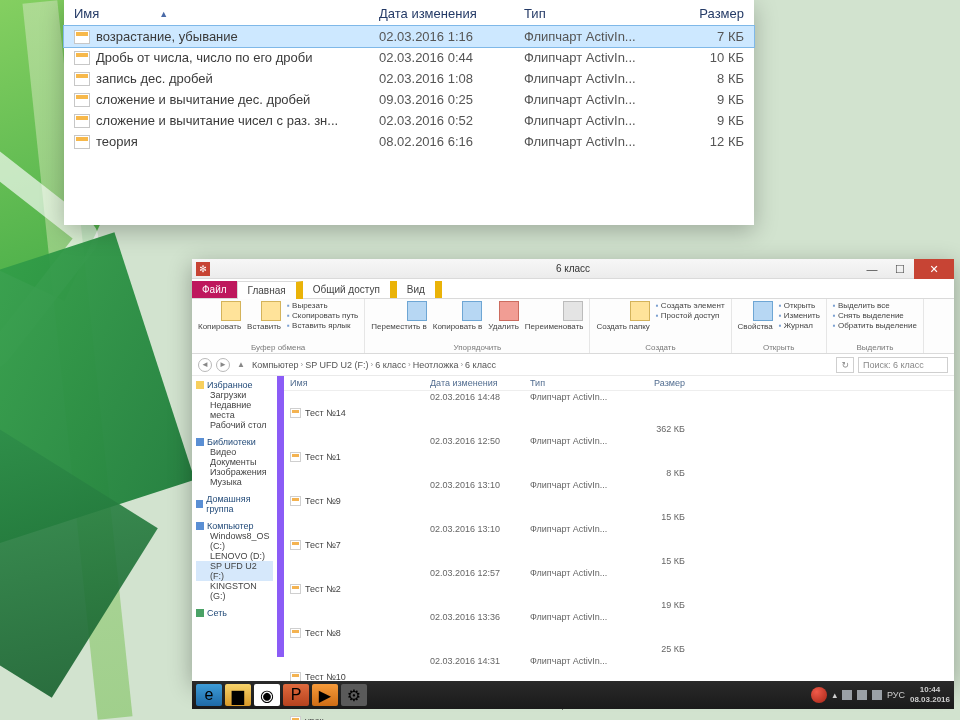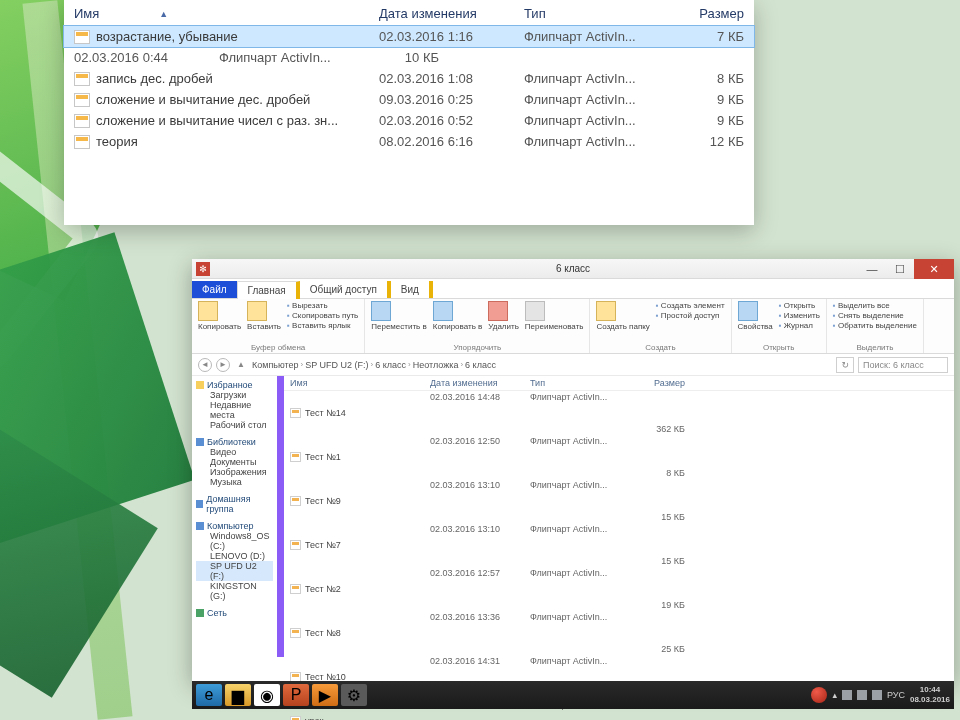--- a/index.html
+++ b/index.html
@@ -177,6 +177,10 @@
         <div class="cell-size">7 КБ</div>
       </div>
       <div class="row">
+        <div class="cell-name">
+          <span class="file-ico"></span>
+          <span>Дробь от числа, число по его дроби</span>
+        </div>
         <div class="cell-date">02.03.2016 0:44</div>
         <div class="cell-type">Флипчарт ActivIn...</div>
         <div class="cell-size">10 КБ</div>

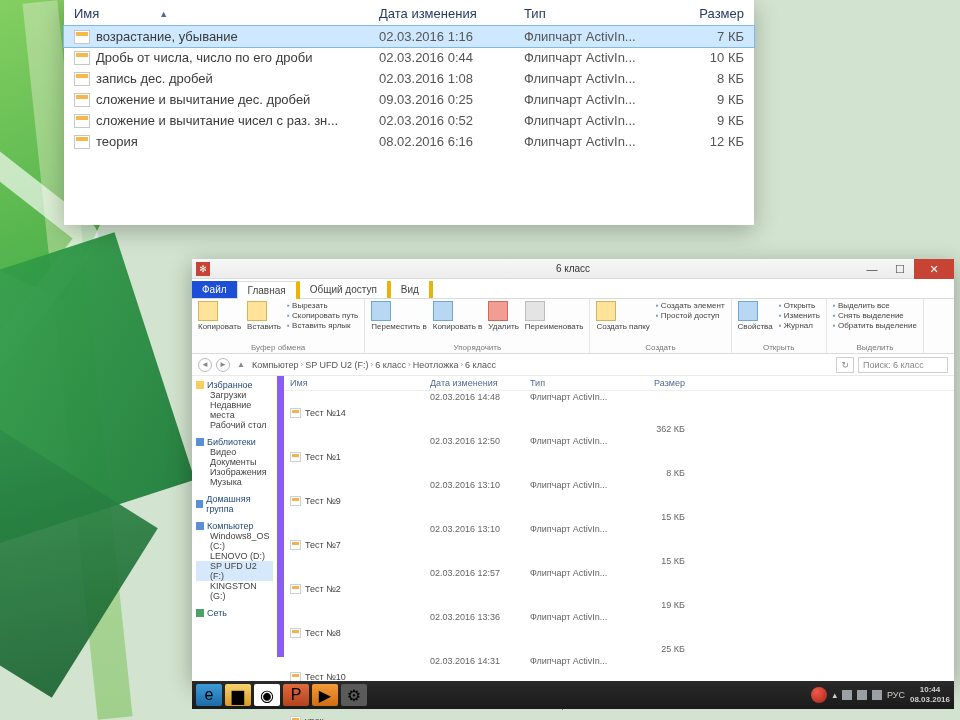--- a/index.html
+++ b/index.html
@@ -82,7 +82,7 @@
   .tb-app { position:absolute; left:4px; top:3px; width:14px; height:14px; background:#c74434; display:flex; align-items:center; justify-content:center; color:#fff; font-size:9px;}
   
   .tabs { display:flex; height:20px; border-bottom:1px solid #dadada; font-size:10px; align-items:flex-end; }
-  .tabs .filetab { background:#1d4ed8; color:#fff; padding:3px 10px; }
+  .tabs .filetab { background:#be185d; color:#fff; padding:3px 10px; }
   .tabs .tab { padding:3px 10px; color:#444; border-right:4px solid #eab308; }
   .tabs .tab.active { background:#fff; border-top:1px solid #dadada; border-left:1px solid #dadada; position:relative; top:1px;}
   

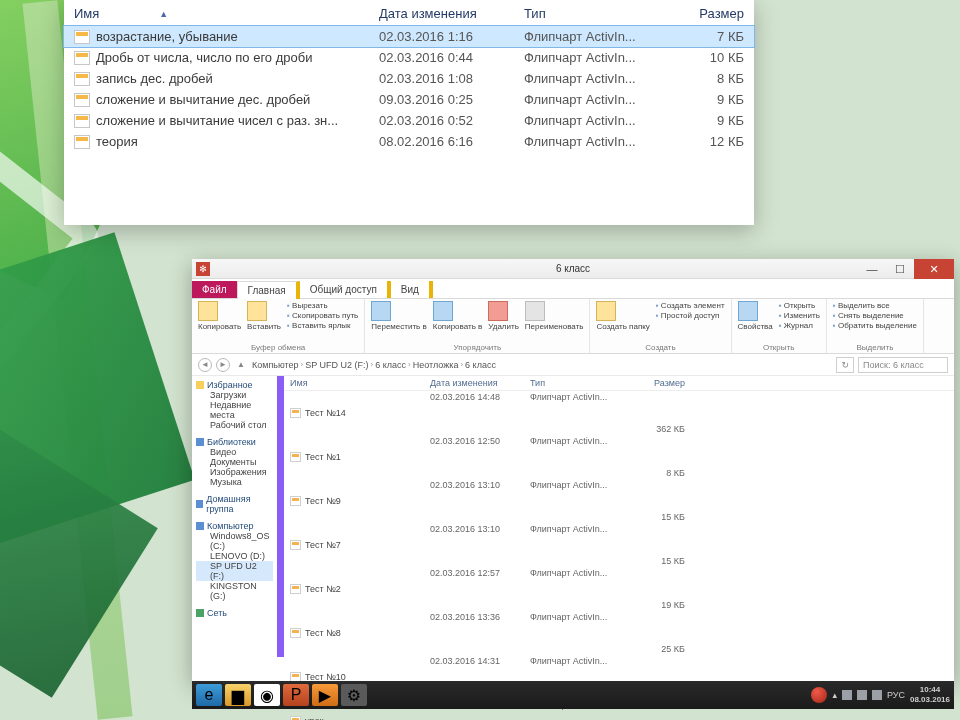--- a/index.html
+++ b/index.html
@@ -83,7 +83,7 @@
   
   .tabs { display:flex; height:20px; border-bottom:1px solid #dadada; font-size:10px; align-items:flex-end; }
   .tabs .filetab { background:#be185d; color:#fff; padding:3px 10px; }
-  .tabs .tab { padding:3px 10px; color:#444; border-right:4px solid #eab308; }
+  .tabs .tab { padding:3px 10px; color:#444; border-right:7px solid #eab308; }
   .tabs .tab.active { background:#fff; border-top:1px solid #dadada; border-left:1px solid #dadada; position:relative; top:1px;}
   
   .ribbon { height:55px; background:#fdfdfd; border-bottom:1px solid #dadada; display:flex; }

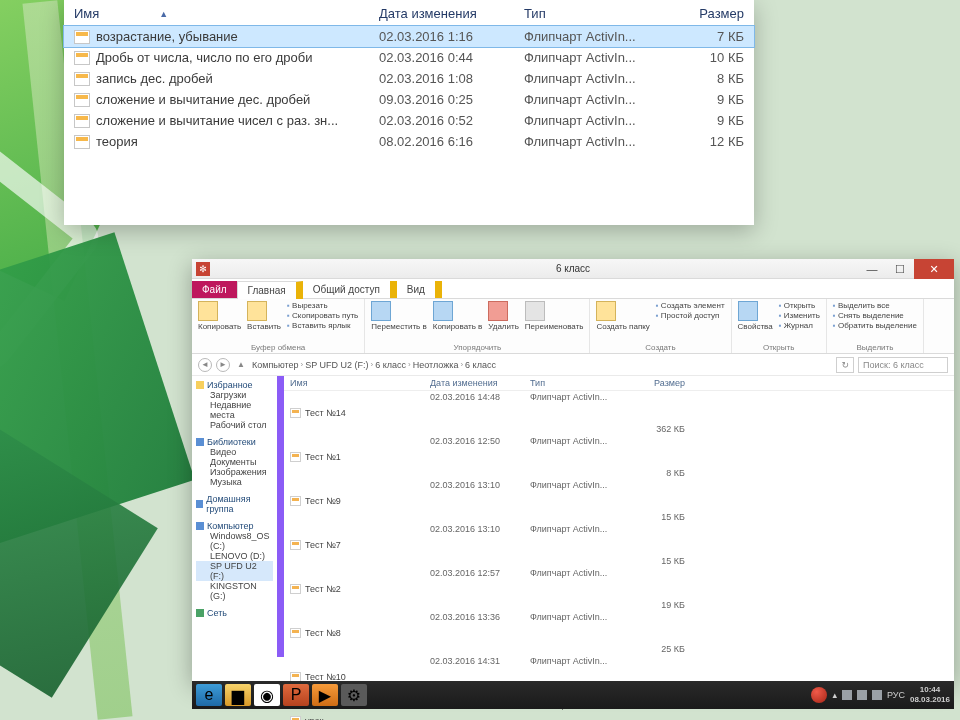--- a/index.html
+++ b/index.html
@@ -90,7 +90,7 @@
   .rgrp { border-right:1px solid #e6e6e6; padding:2px 6px 1px; display:flex; flex-direction:column; justify-content:space-between; }
   .rgrp .icons { display:flex; gap:6px; align-items:flex-start; }
   .rgrp .lab { text-align:center; font-size:8px; color:#7a7a7a;}
-  .big { display:flex; flex-direction:column; align-items:flex-start; gap:1px; font-size:8px; color:#444; }
+  .big { display:flex; flex-direction:column; align-items:flex-end; gap:1px; font-size:8px; color:#444; }
   .big .ic { width:20px; height:20px; background:#ffe39a; border:1px solid #d4b35b; }
   .big .ic.blue { background:#b7d7f3; border-color:#6ea6d4; }
   .big .ic.red  { background:#f19d94; border-color:#cc6c5f; }

